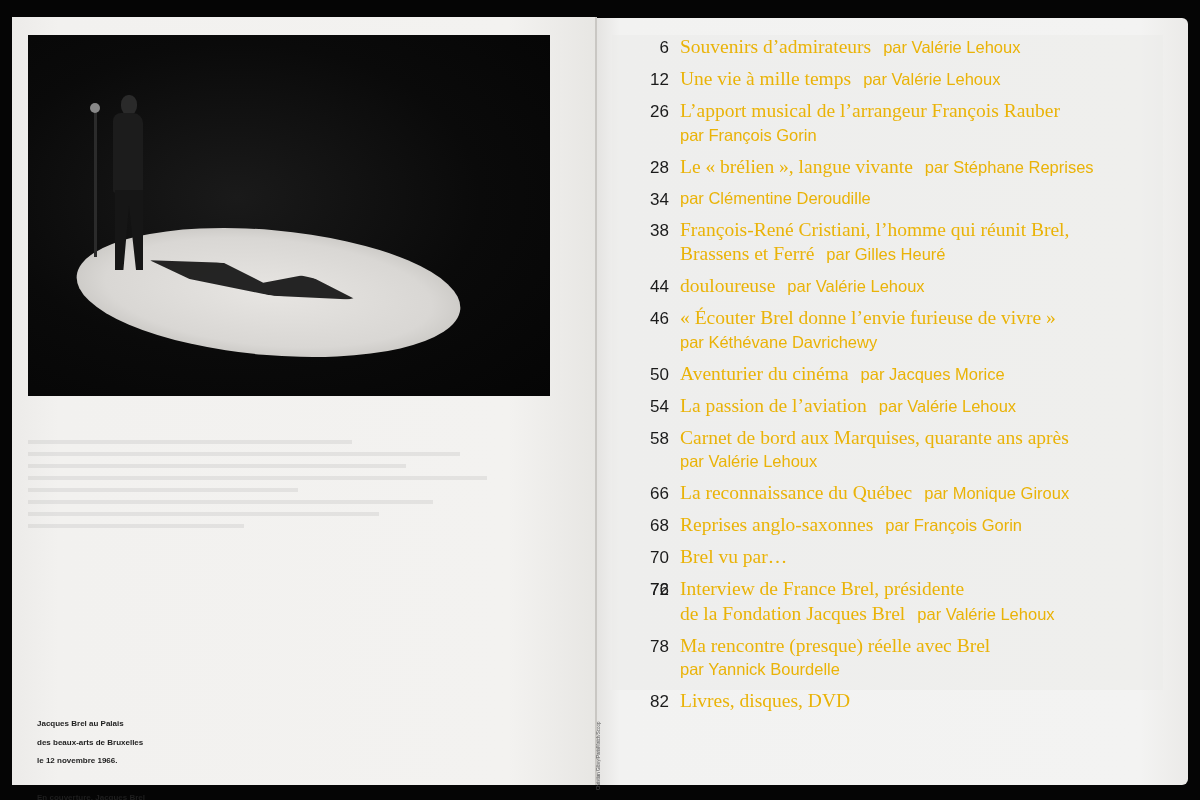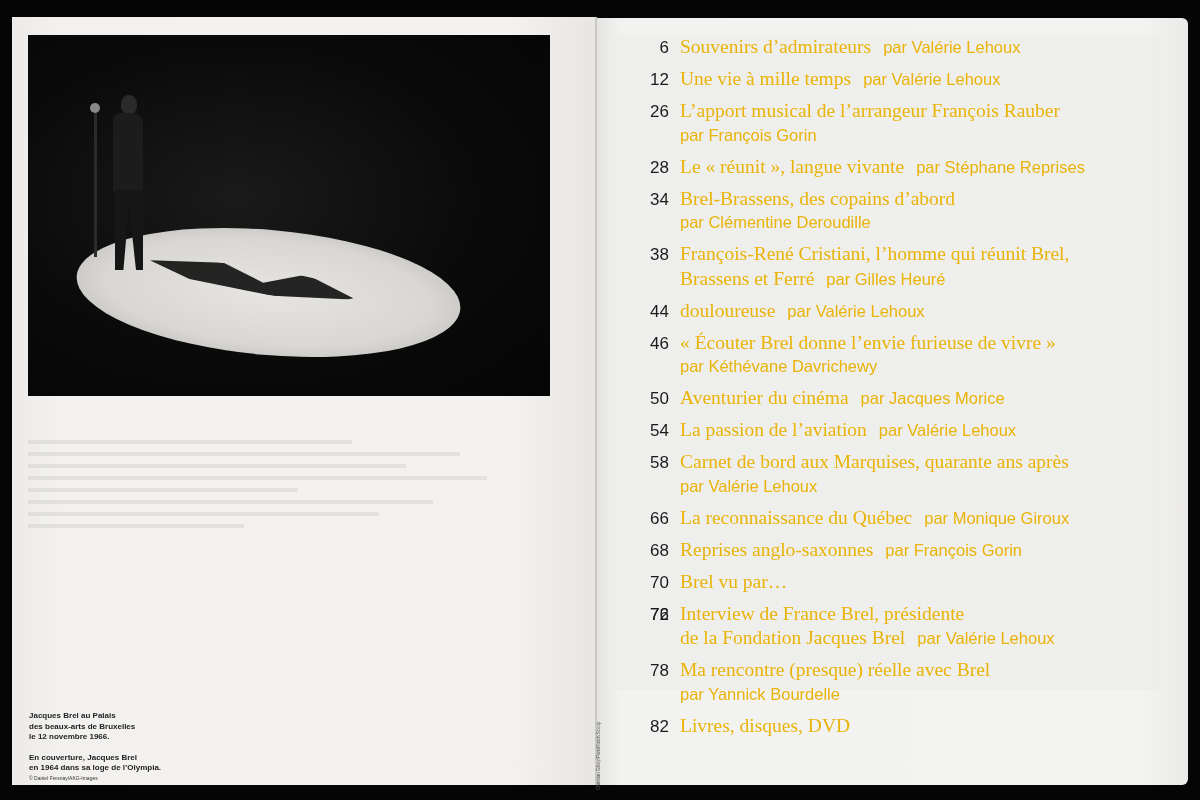--- a/index.html
+++ b/index.html
@@ -131,7 +131,7 @@
     </div>
     <div class="toc-entry">
       <span class="toc-num">28</span>
-      <span class="toc-line"><span class="serif">Le « réunit », langue vivante</span><span class="gap-space"></span><span class="sans">par Stéphane Reprises</span></span>
+      <span class="toc-line"><span class="serif">Le « brélien », langue vivante</span><span class="gap-space"></span><span class="sans">par Stéphane Reprises</span></span>
     </div>
     <div class="toc-entry">
       <span class="toc-num">34</span>

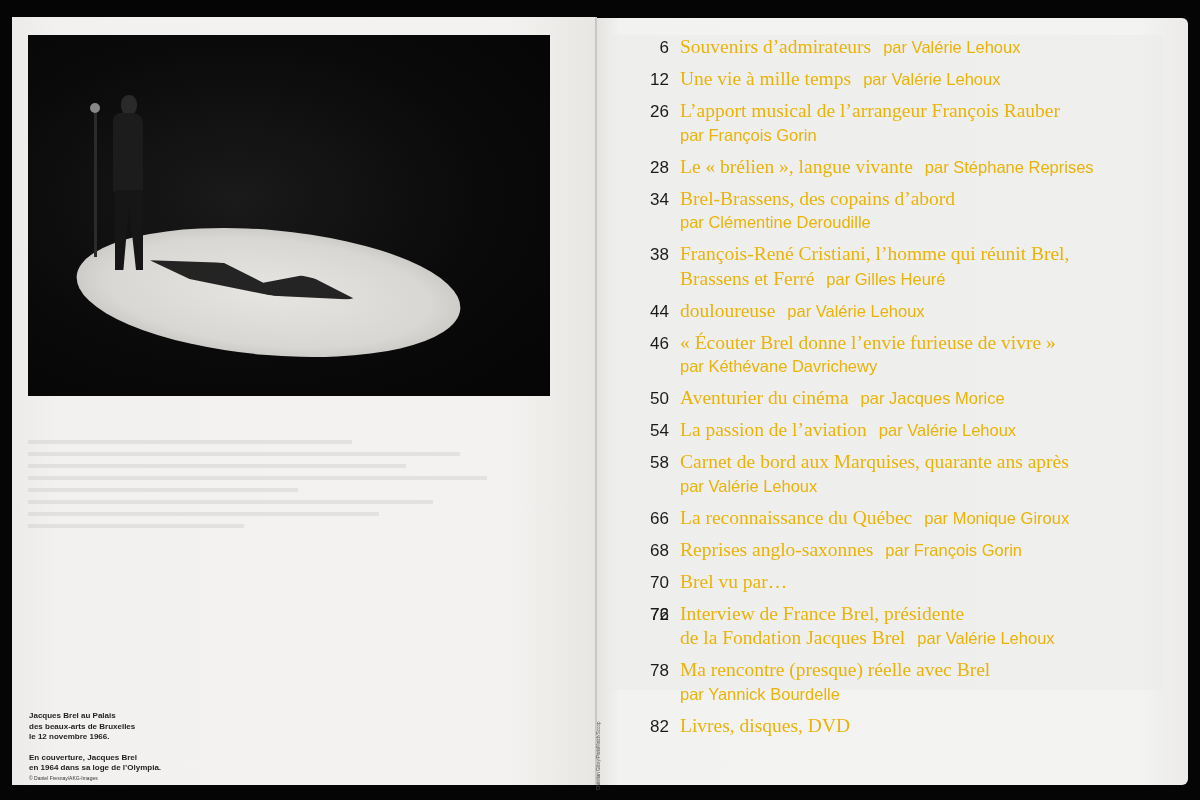--- a/index.html
+++ b/index.html
@@ -135,7 +135,6 @@
     </div>
     <div class="toc-entry">
       <span class="toc-num">34</span>
-      <span class="toc-line"><span class="serif">Brel-Brassens, des copains d’abord</span></span>
       <span class="toc-line"><span class="sans">par Clémentine Deroudille</span></span>
     </div>
     <div class="toc-entry">

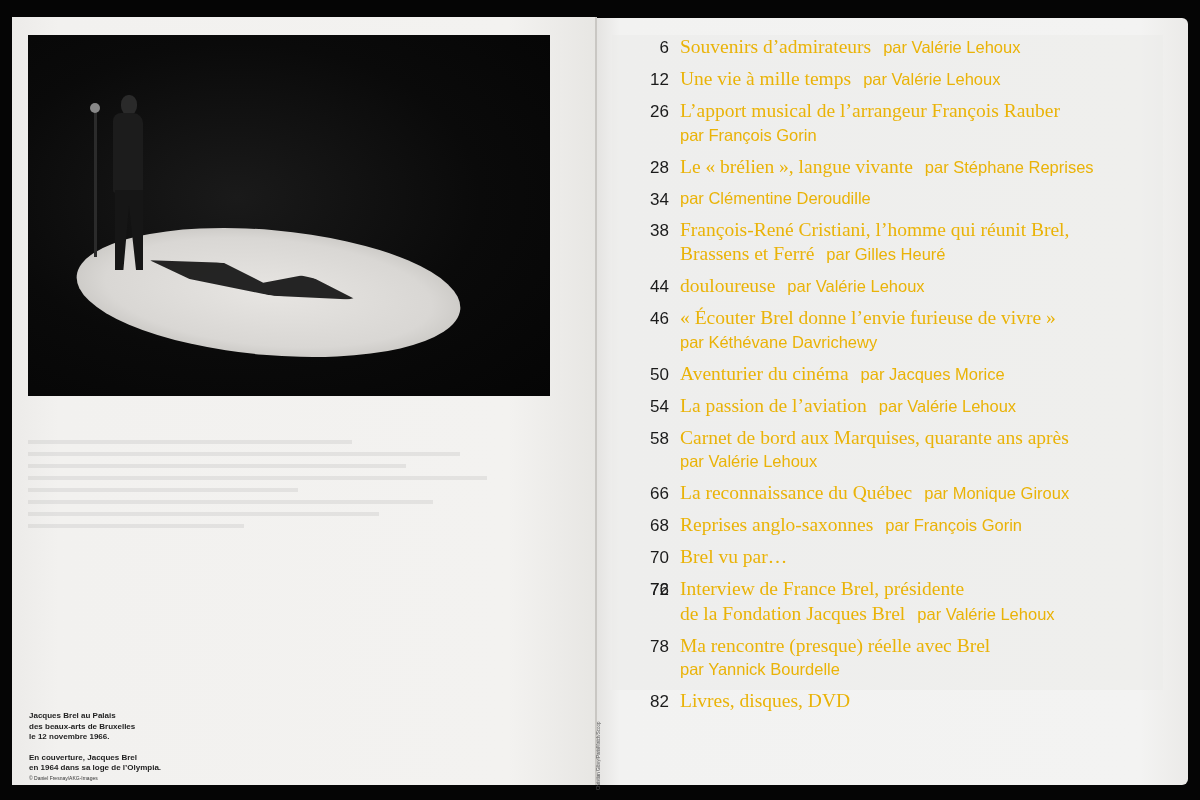--- a/index.html
+++ b/index.html
@@ -52,7 +52,7 @@
     position:absolute; left:17px; top:694px; width:200px;
     font-size:8px; line-height:10.5px; font-weight:bold; color:#1e1e1e;
   }
-  .caption p { margin:0; }
+  .caption p { margin:8px; }
   .caption .gap { height:10px; }
   .caption .credit { font-size:5px; line-height:9px; font-weight:normal; color:#333; }
   .vert-credit {

